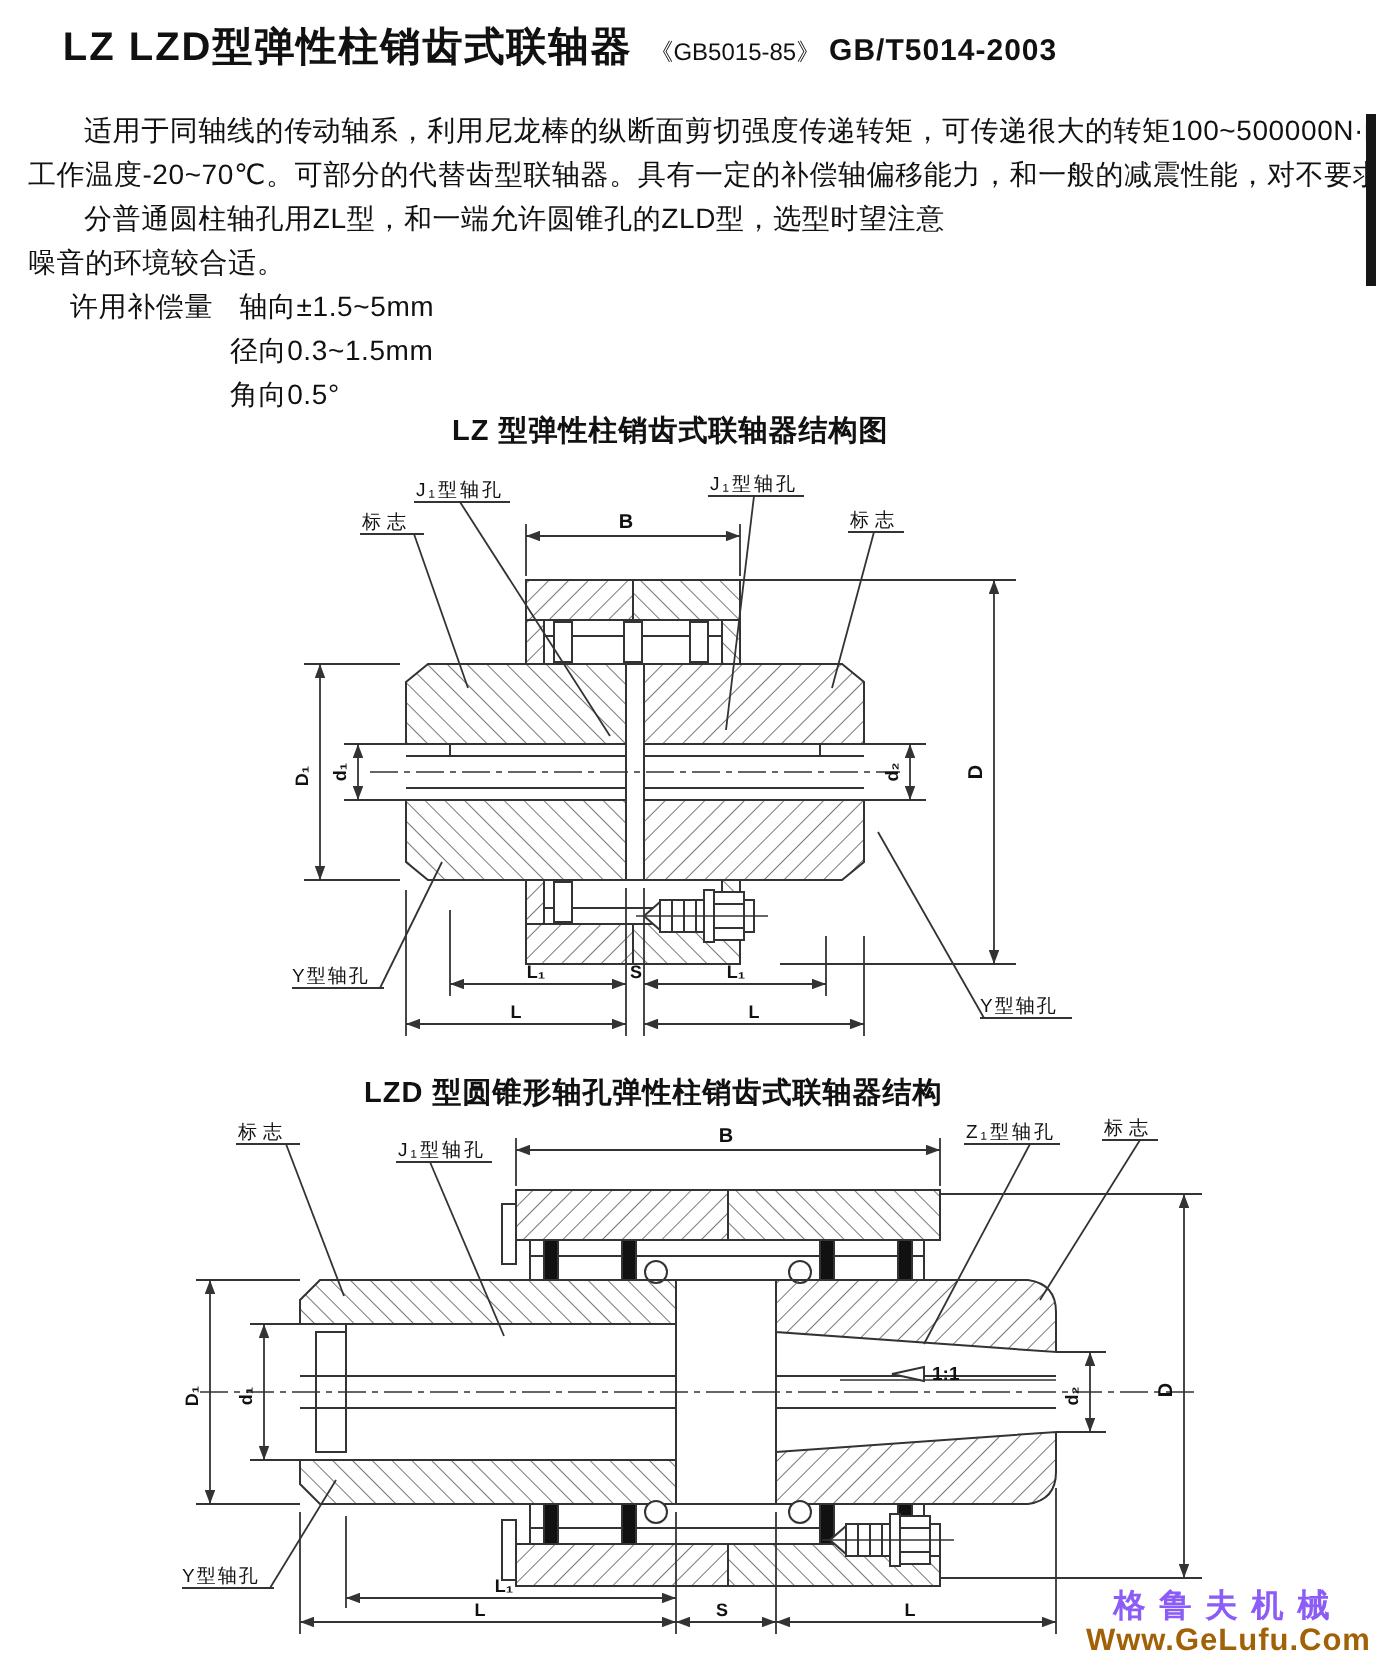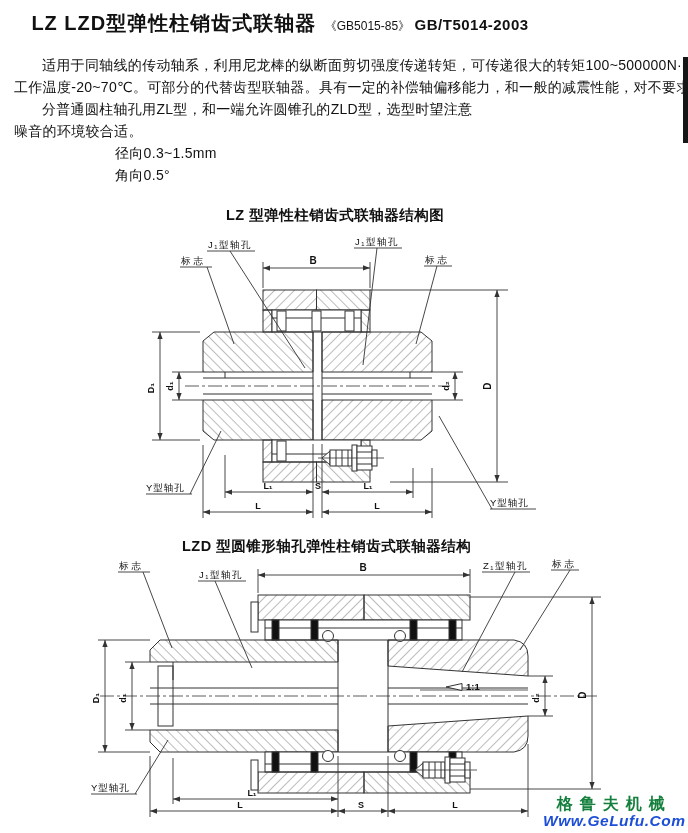--- a/index.html
+++ b/index.html
@@ -44,6 +44,10 @@
   <div class="ln">工作温度-20~70℃。可部分的代替齿型联轴器。具有一定的补偿轴偏移能力，和一般的减震性能，对不要求控制</div>
   <div class="ln ind">分普通圆柱轴孔用ZL型，和一端允许圆锥孔的ZLD型，选型时望注意</div>
   <div class="ln">噪音的环境较合适。</div>
+  <div class="ln comp-row">
+    <span class="comp-label">许用补偿量</span>
+    <span class="comp-val">轴向±1.5~5mm</span>
+  </div>
   <div class="ln comp-cont">径向0.3~1.5mm</div>
   <div class="ln comp-cont">角向0.5°</div>
 </div>

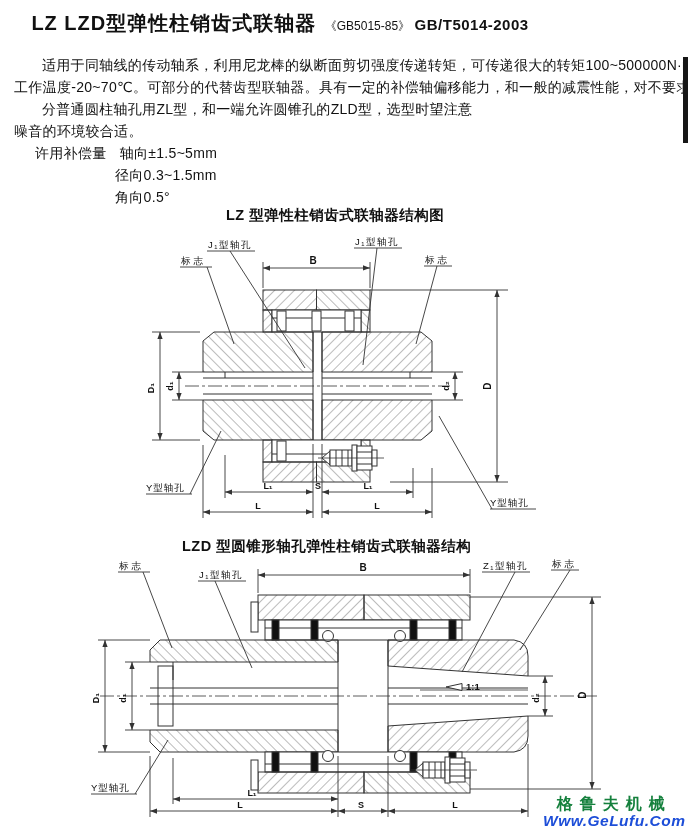--- a/index.html
+++ b/index.html
@@ -334,7 +334,7 @@
 </svg>
 
 <div class="watermark">
-  <div class="wm1" style="color: #15803d;">格鲁夫机械</div>
+  <div class="wm1" style="color: #8b5cf6;">格鲁夫机械</div>
   <div class="wm2" style="color: #1d4ed8; font-style: italic;">Www.GeLufu.Com</div>
 </div>
 

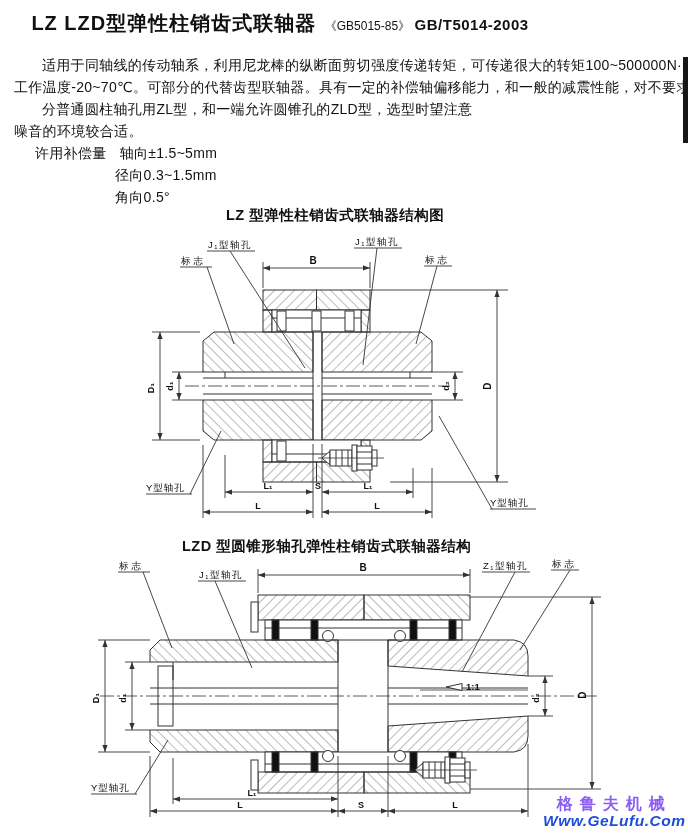--- a/index.html
+++ b/index.html
@@ -335,7 +335,7 @@
 
 <div class="watermark">
   <div class="wm1" style="color: #8b5cf6;">格鲁夫机械</div>
-  <div class="wm2" style="color: #1d4ed8; font-style: italic;">Www.GeLufu.Com</div>
+  <div class="wm2" style="color: #a16207;">Www.GeLufu.Com</div>
 </div>
 
 <div class="artifact"></div>

